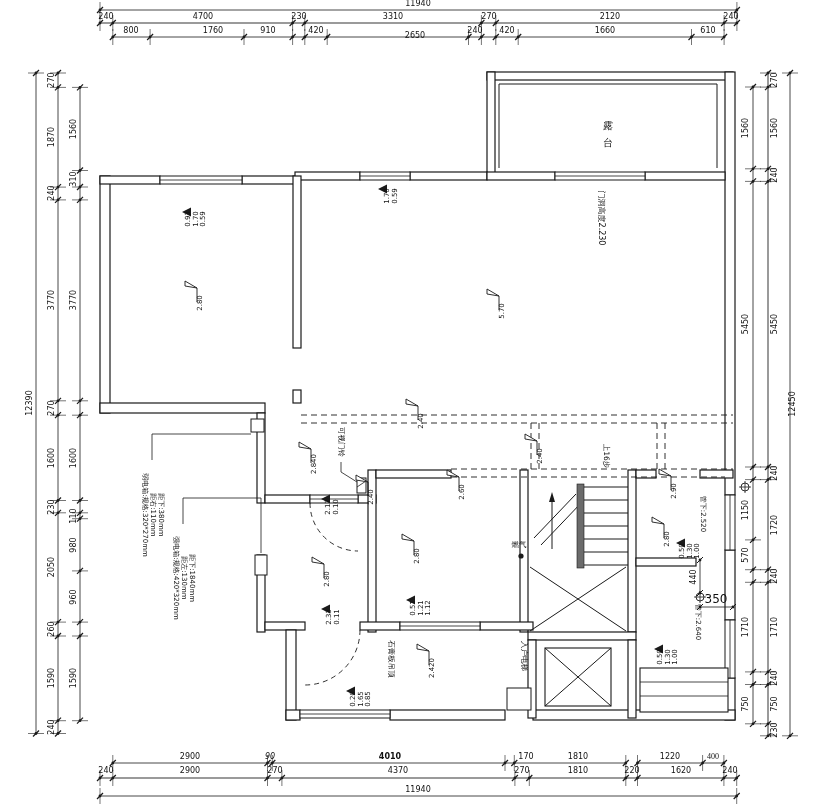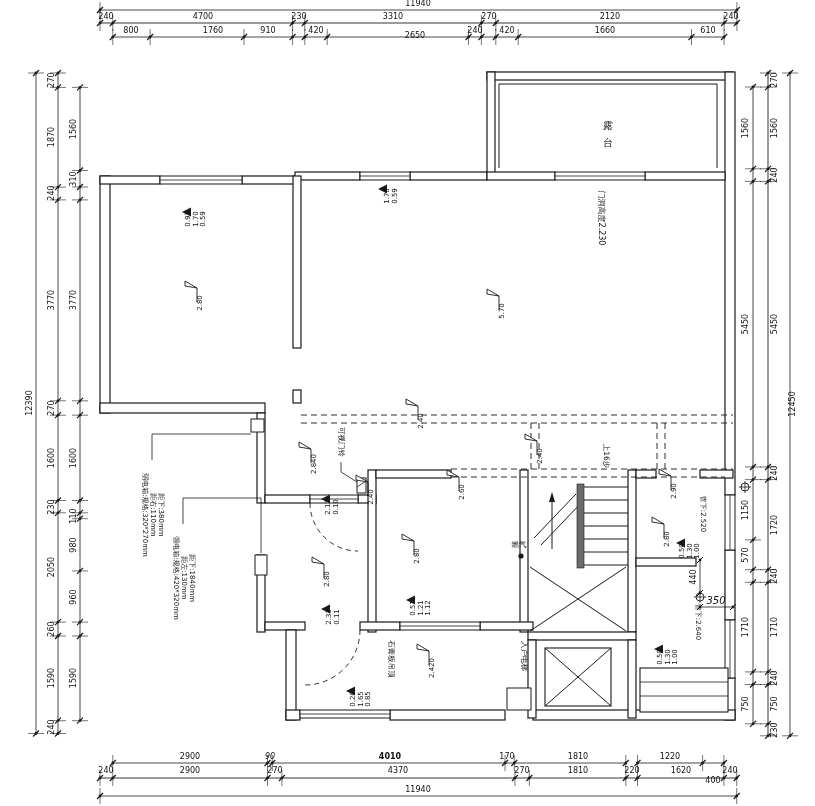--- a/index.html
+++ b/index.html
@@ -519,7 +519,7 @@
       <div class="lbl v" style="left: 775px; top: 730px;">230</div>
       <div class="lbl v" style="left: 793px; top: 404px;">12450</div>
       <div class="lbl v" style="left: 694px; top: 577px;">440</div>
-      <div class="lbl h" style="left: 716px; top: 600px; font-size: 10px; font-style: italic;">350</div>
+      <div class="lbl h" style="left: 716px; top: 600px; font-size: 12px;">350</div>
       <div class="lbl v" style="left: 197px; top: 219px; font-size: 7px;">0.93
 1.70
 0.59</div>

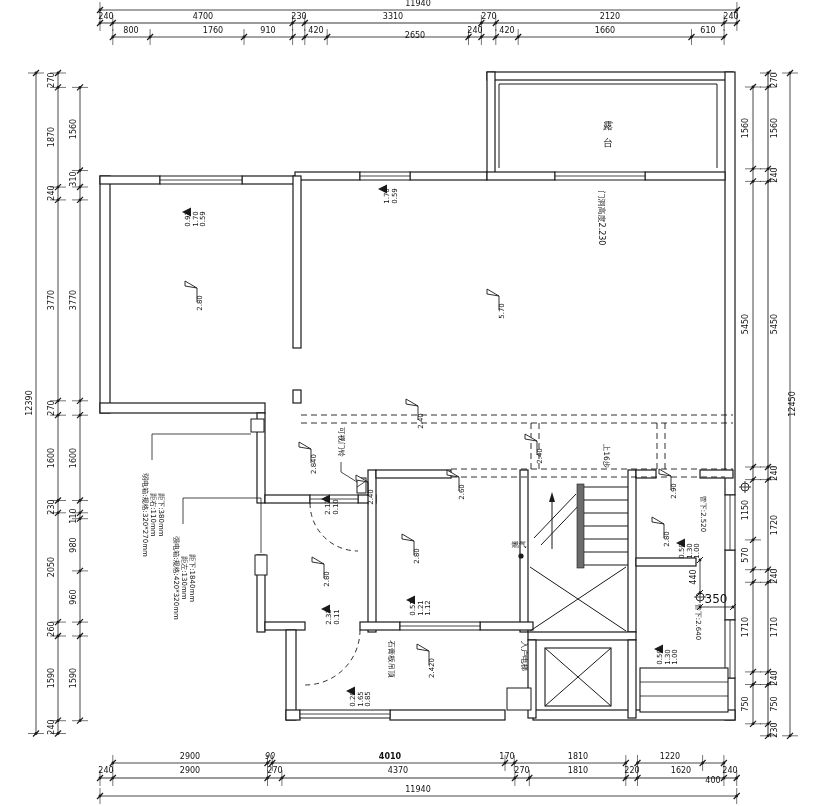--- a/index.html
+++ b/index.html
@@ -466,7 +466,7 @@
       <div class="lbl h" style="left: 190px; top: 757px;">2900</div>
       <div class="lbl h" style="left: 270px; top: 757px; font-style: italic;">90</div>
       <div class="lbl h" style="left: 390px; top: 757px; font-weight: bold;">4010</div>
-      <div class="lbl h" style="left: 507px; top: 757px; text-align: right;">170</div>
+      <div class="lbl h" style="left: 526px; top: 757px; text-align: right;">170</div>
       <div class="lbl h" style="left: 578px; top: 757px;">1810</div>
       <div class="lbl h" style="left: 670px; top: 757px;">1220</div>
       <div class="lbl h" style="left: 713px; top: 781px;">400</div>

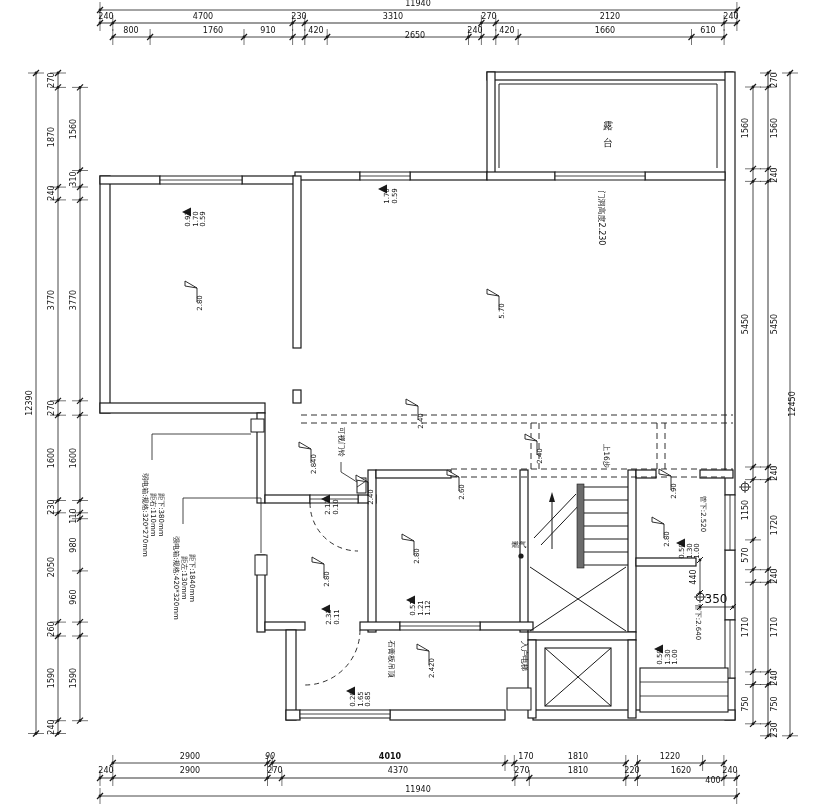--- a/index.html
+++ b/index.html
@@ -469,7 +469,7 @@
       <div class="lbl h" style="left: 526px; top: 757px; text-align: right;">170</div>
       <div class="lbl h" style="left: 578px; top: 757px;">1810</div>
       <div class="lbl h" style="left: 670px; top: 757px;">1220</div>
-      <div class="lbl h" style="left: 713px; top: 781px;">400</div>
+      <div class="lbl h" style="left: 713px; top: 757px; font-family: Liberation Serif, serif;">400</div>
       <div class="lbl h" style="left: 106px; top: 771px;">240</div>
       <div class="lbl h" style="left: 190px; top: 771px;">2900</div>
       <div class="lbl h" style="left: 275px; top: 771px;">270</div>

